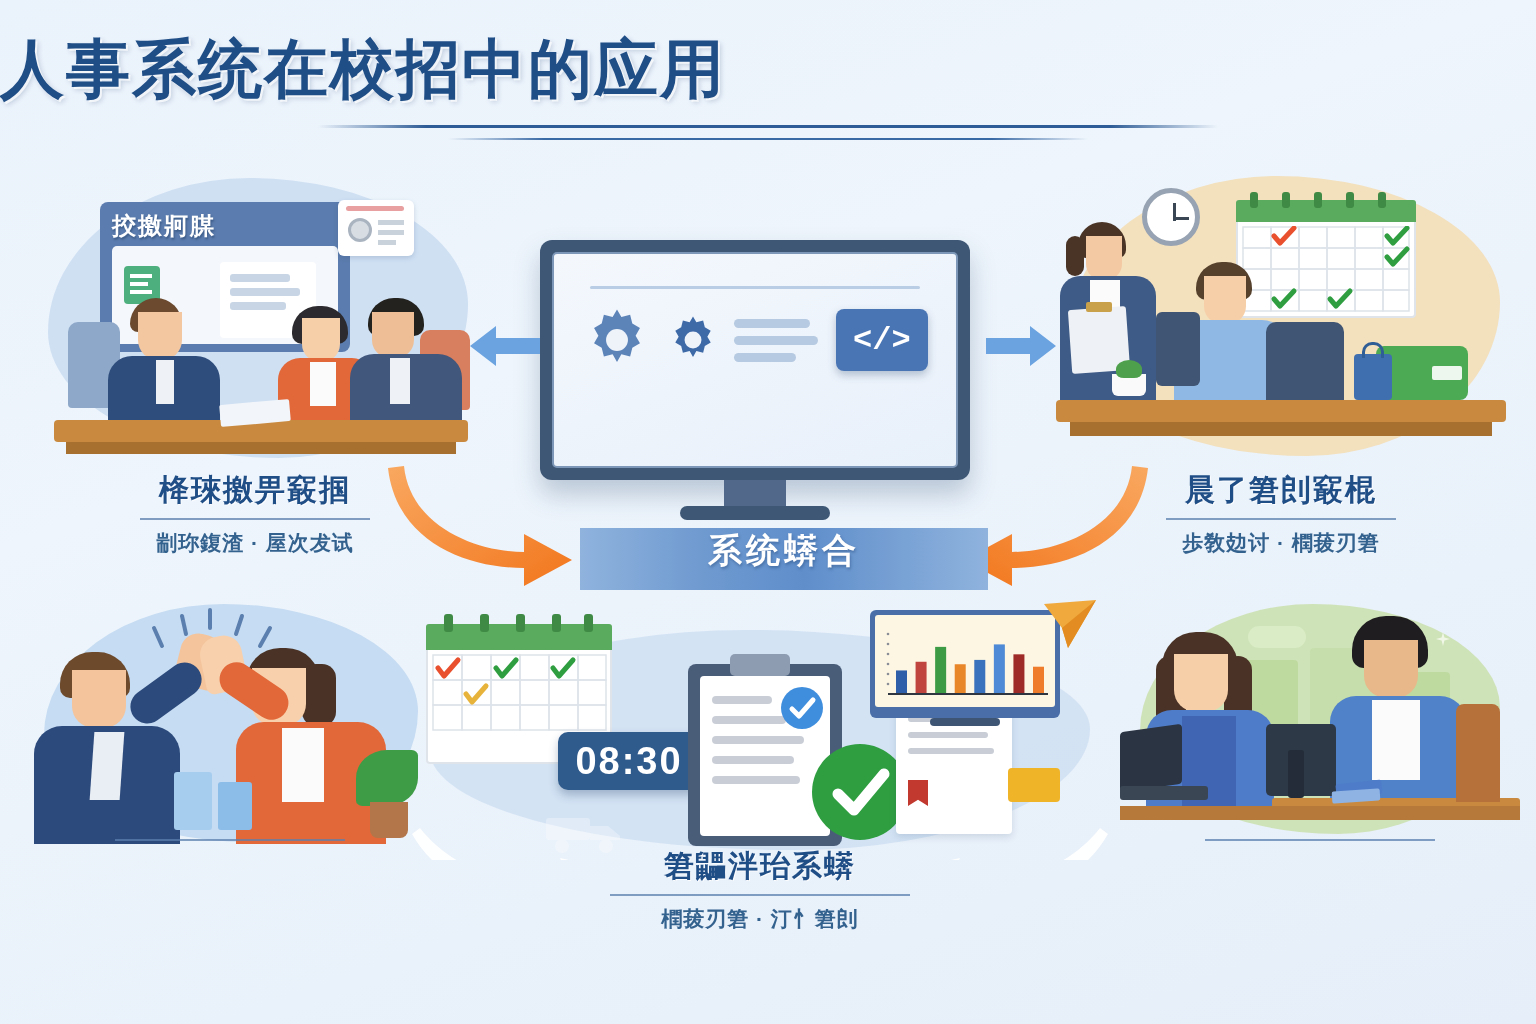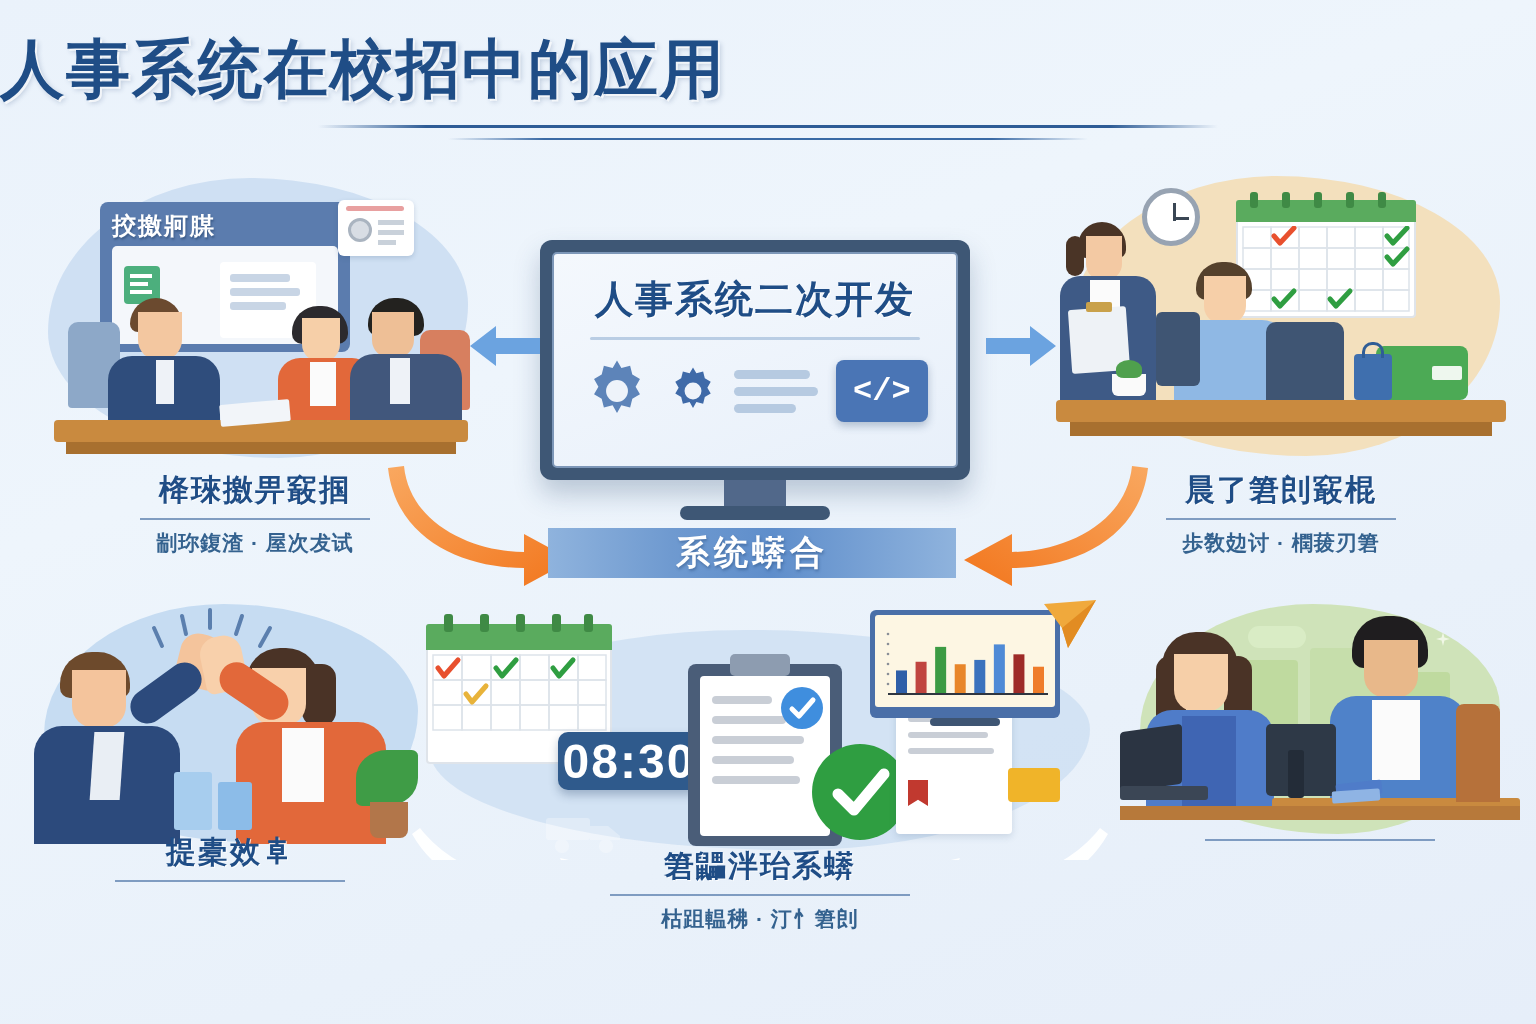--- a/index.html
+++ b/index.html
@@ -238,7 +238,6 @@
   <div class="monitor">
     <div class="mon-bezel">
       <div class="mon-screen">
-        <div class="mon-title">人事系统二次开发</div>
         <div class="mon-divider"></div>
         <div class="mon-row">
           <svg class="gear" width="70" height="70" viewBox="0 0 64 64">

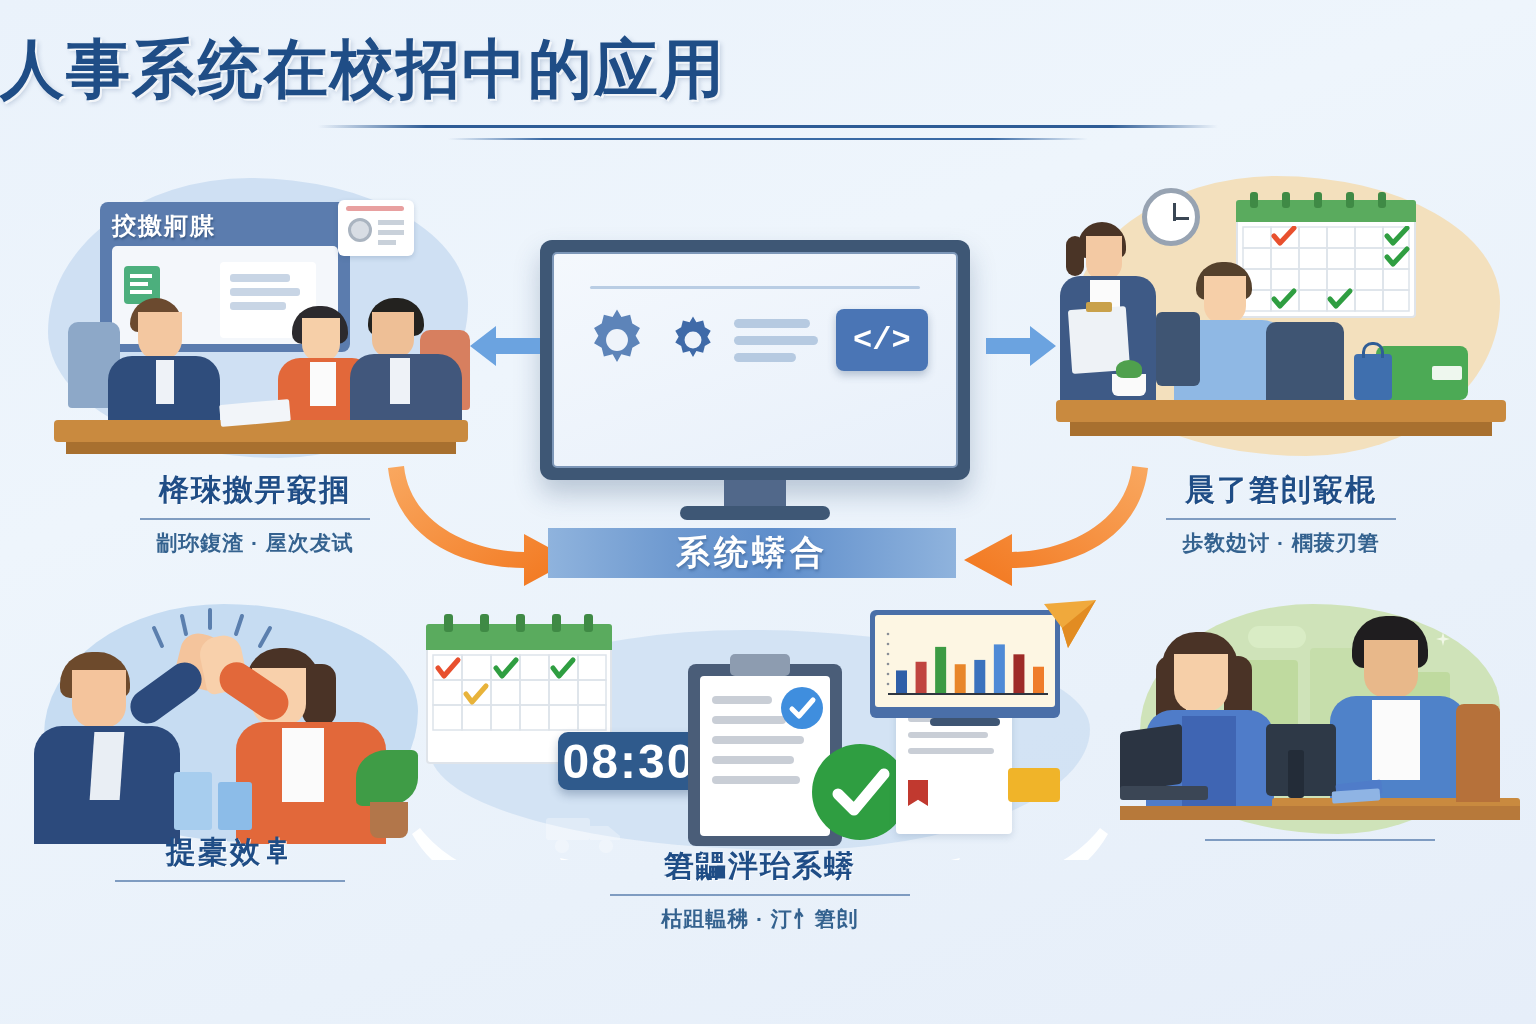--- a/index.html
+++ b/index.html
@@ -74,9 +74,9 @@
     width:150px; height:14px; background:#3e5775; border-radius:7px; }
   
   .center-banner {
-    position:absolute; left:548px; top:528px; width:408px; height:50px;
+    position:absolute; left:580px; top:528px; width:408px; height:62px;
     background: linear-gradient(90deg,#8fb3dd 0%, #6f9ad0 30%, #5f8ecb 55%, #8fb3dd 100%);
-    display:flex; align-items:center; justify-content:center;
+    display:flex; align-items:flex-start; justify-content:center;
     clip-path: polygon(0 0, 100% 0, 100% 100%, 0 100%);
   }
   .center-banner .label {

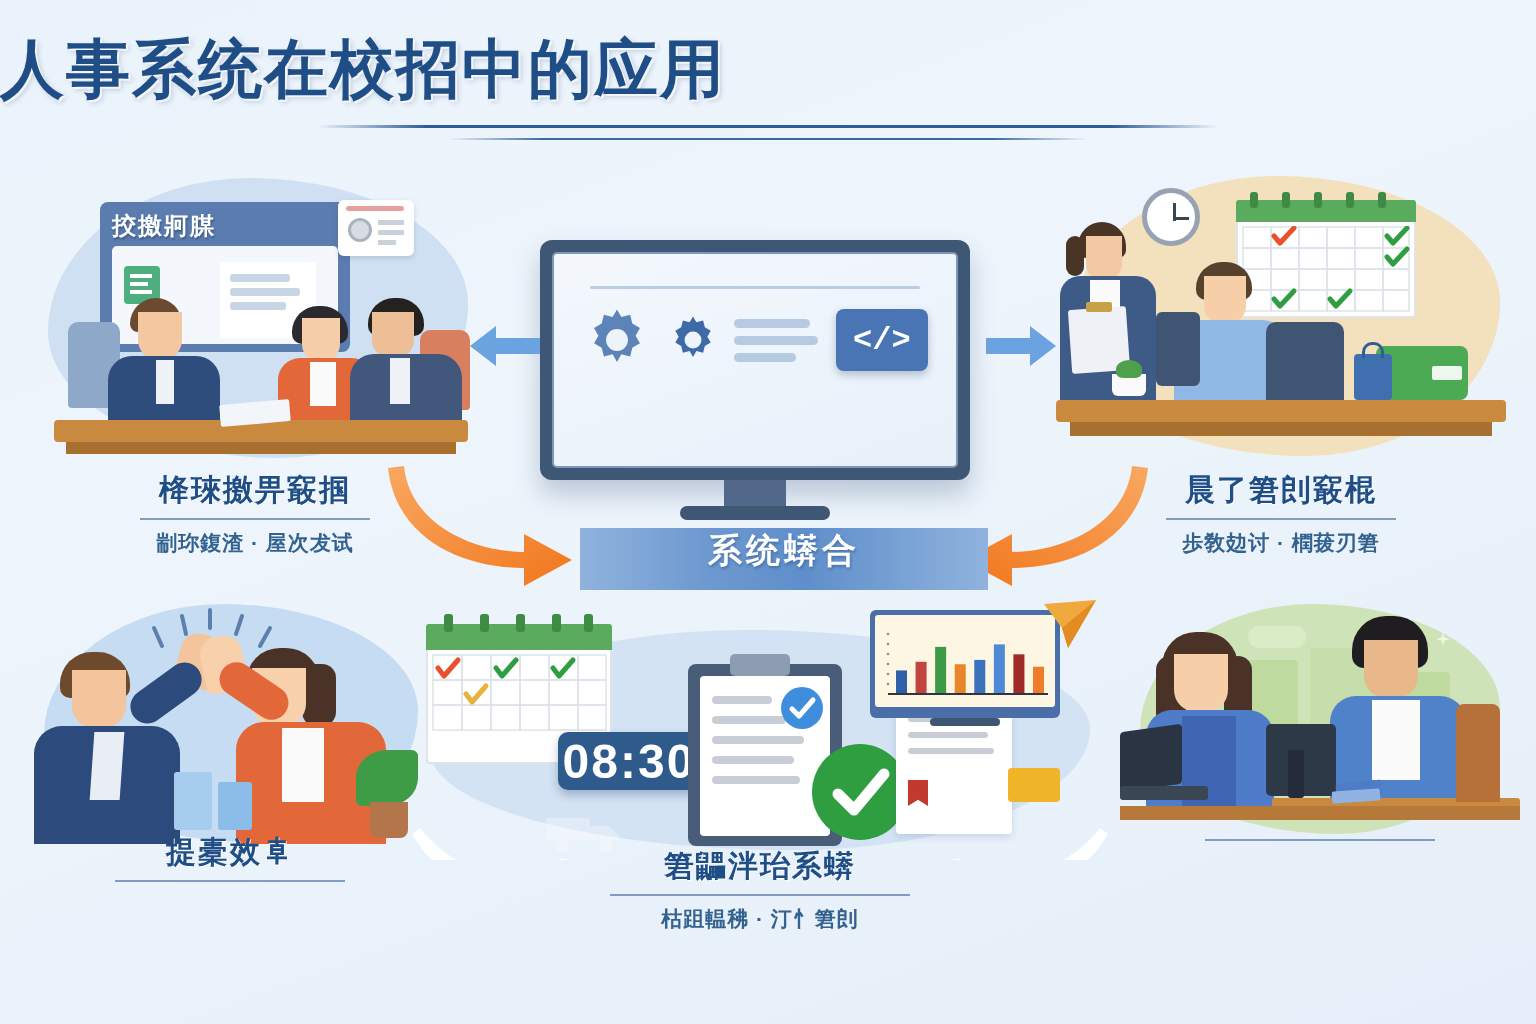--- a/index.html
+++ b/index.html
@@ -372,7 +372,7 @@
       </svg>
 
       <div style="position:absolute; left:148px; top:142px; width:142px; height:58px; background:#2f5a8c; border-radius:10px; display:flex; align-items:center; justify-content:center; box-shadow:0 5px 10px rgba(30,60,100,.3);">
-        <span style="color:#fff; font-size:48px; font-weight:700; letter-spacing:2px;">08:30</span>
+        <span style="color:#fff; font-size:38px; font-weight:700; letter-spacing:2px;">08:30</span>
       </div>
 
       <div style="position:absolute; left:278px; top:74px; width:154px; height:182px; background:#4a5d78; border-radius:8px;"></div>

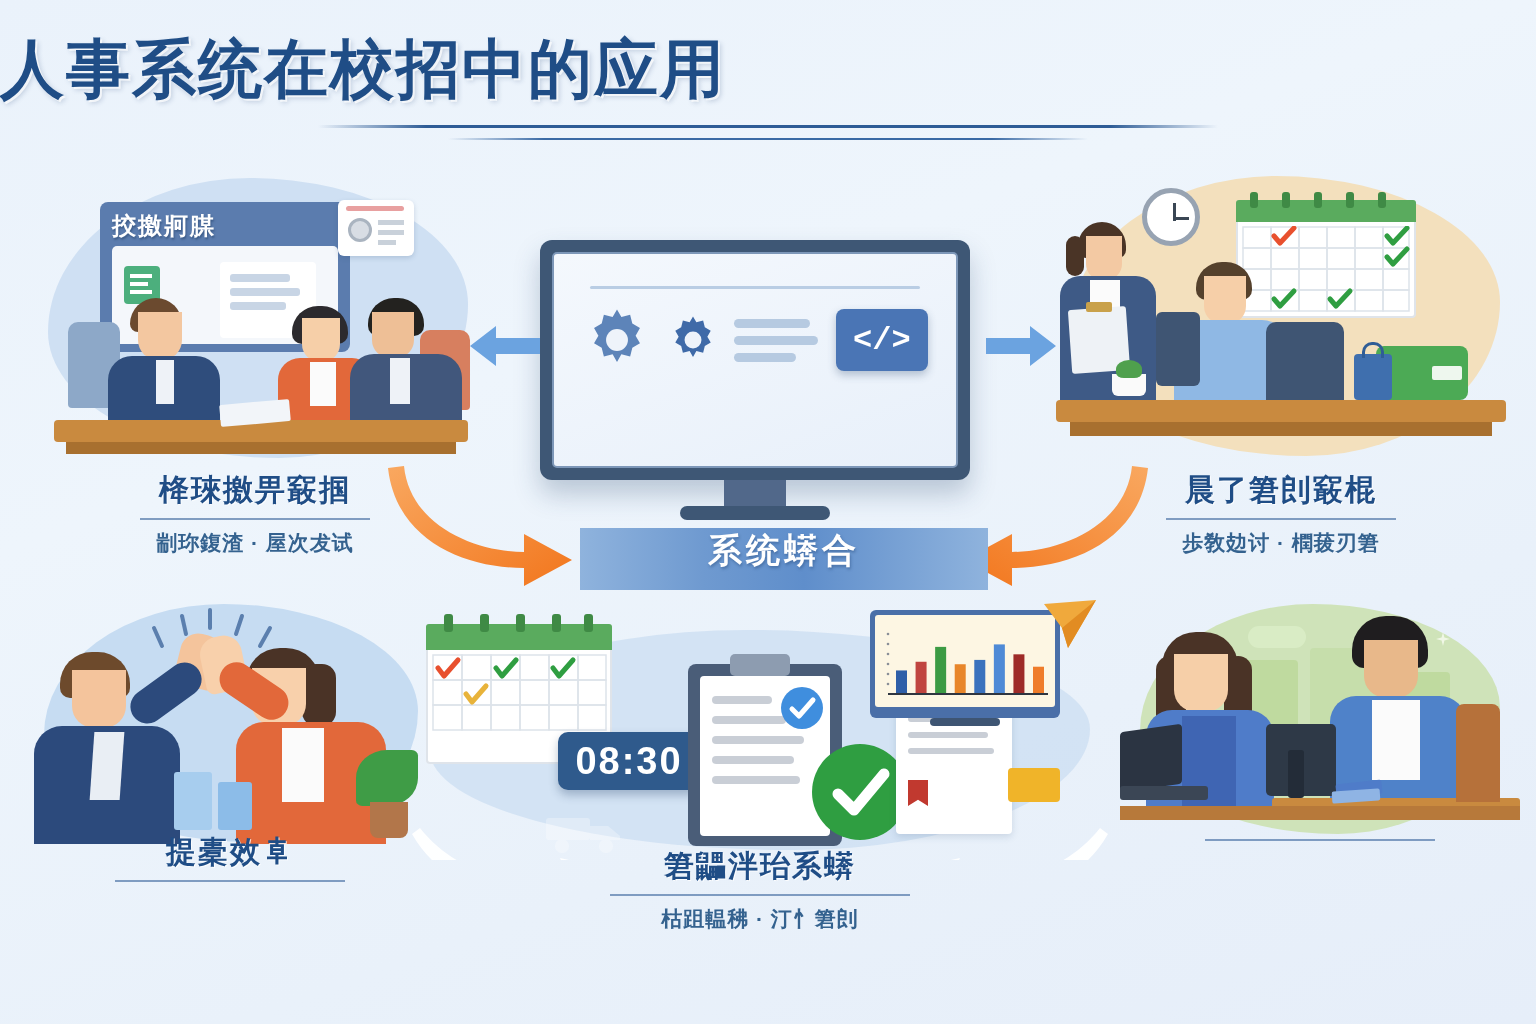--- a/index.html
+++ b/index.html
@@ -328,7 +328,6 @@
       <div style="position:absolute; left:188px; top:182px; width:34px; height:48px; background:#8cbce8; border-radius:3px;"></div>
     </div>
     <div class="caption" style="top:232px;">
-      <div class="cap-title">提橐效𠦝</div>
       <div class="cap-rule"></div>
     </div>
   </div>

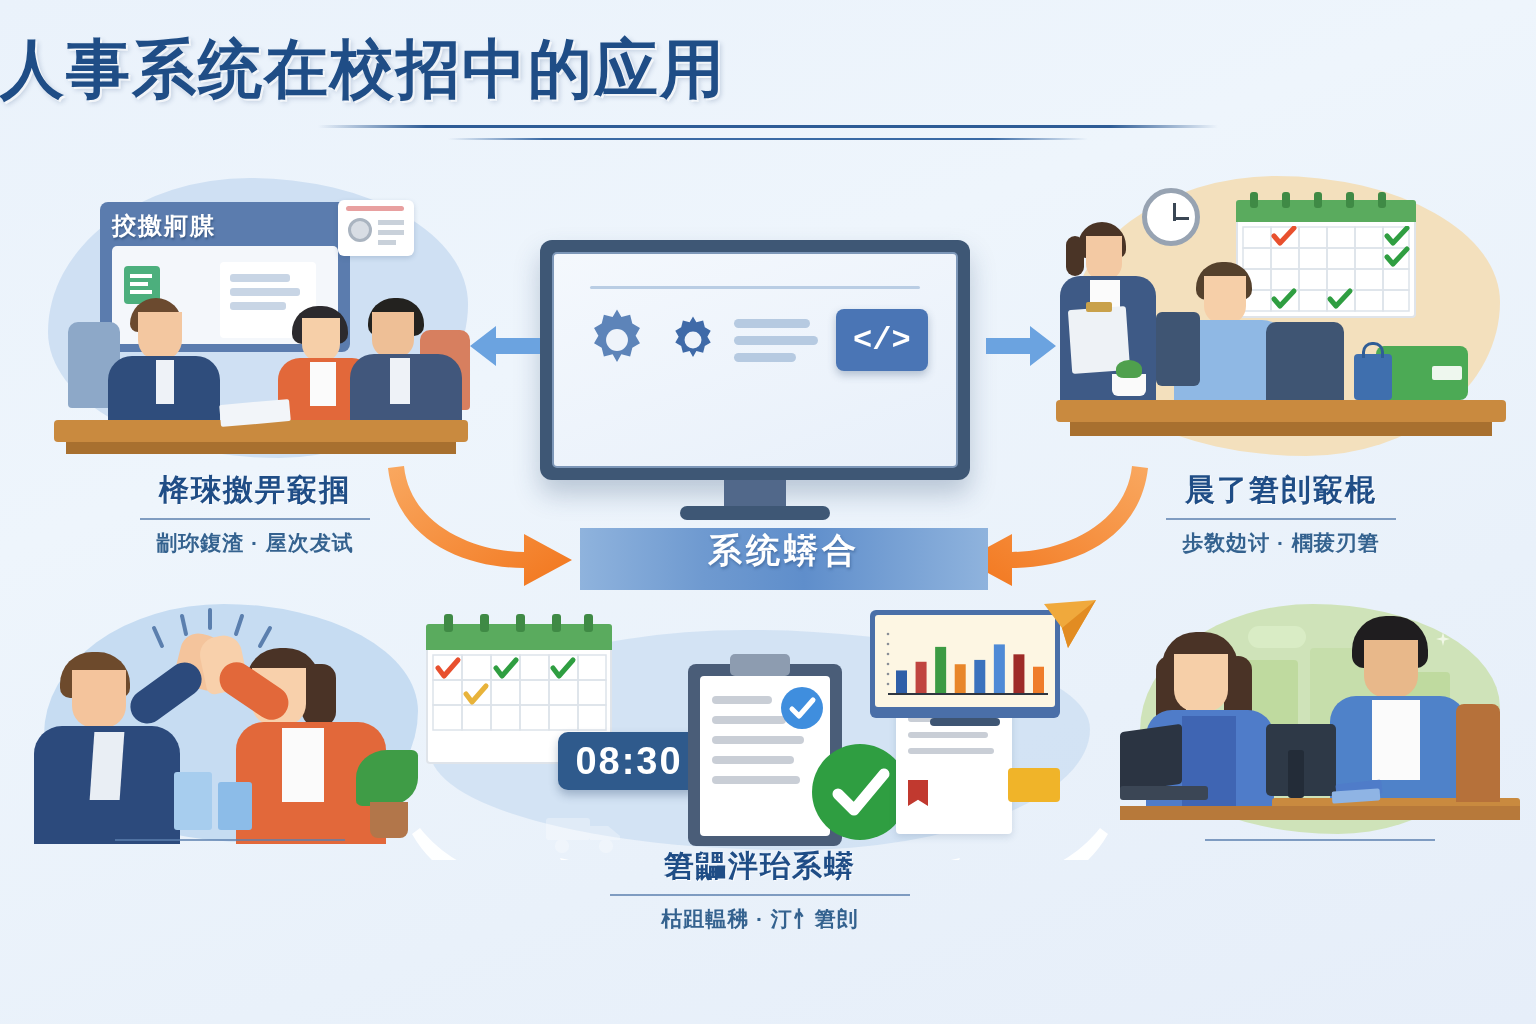--- a/index.html
+++ b/index.html
@@ -443,7 +443,7 @@
     <div class="caption" style="top:256px;">
       <div class="cap-title">䇹鼺泮珆系蠎</div>
       <div class="cap-rule" style="width:300px;"></div>
-      <div class="cap-sub">枯跙輼䄶 · 汀忄䇹剆</div>
+      <div class="cap-sub">橍菝刃䇹 · 汀忄䇹剆</div>
     </div>
   </div>
 

